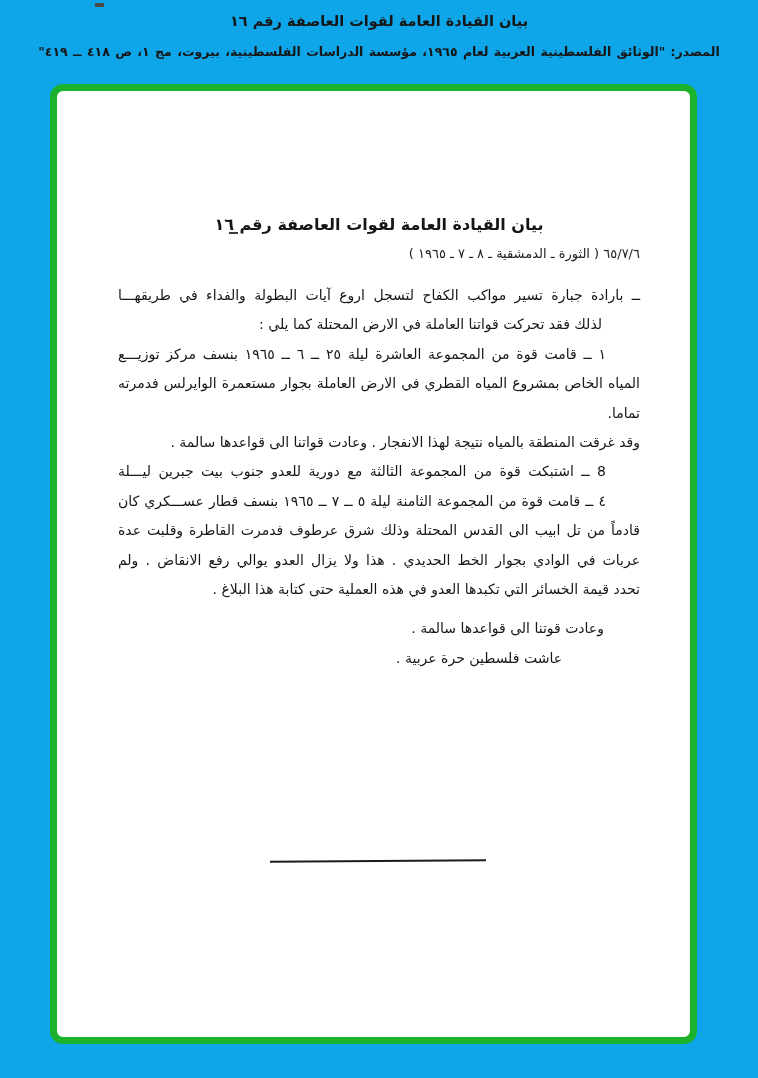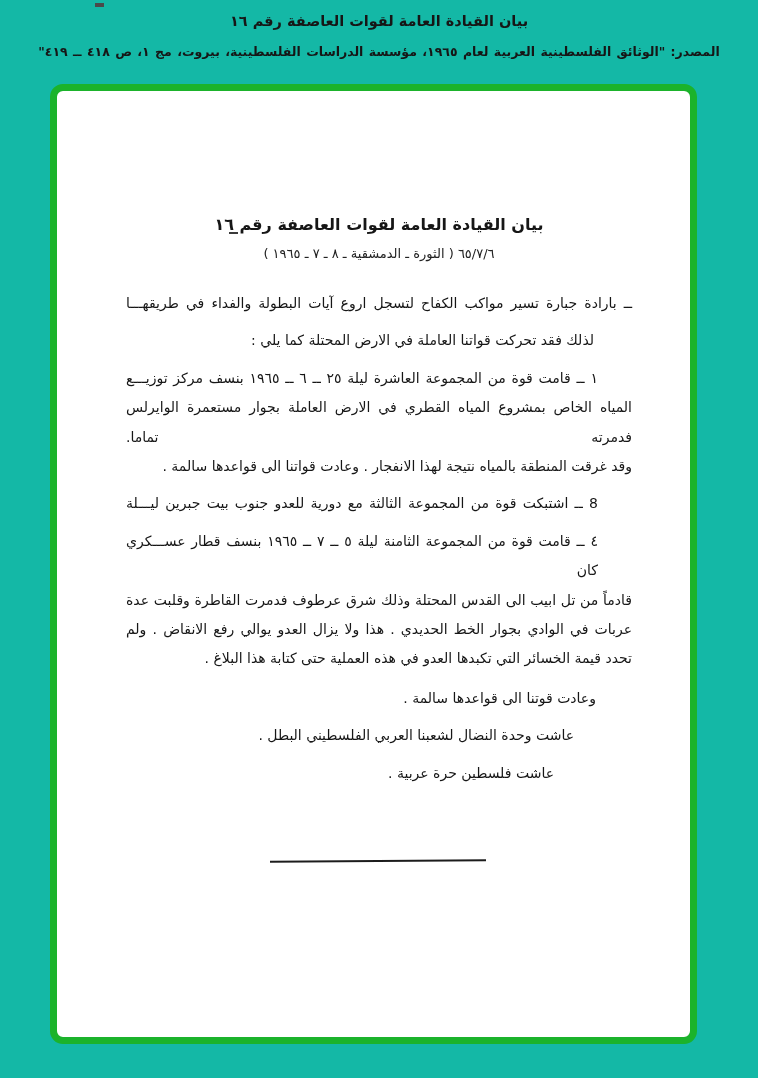--- a/index.html
+++ b/index.html
@@ -4,7 +4,7 @@
 <style>
   html,body { margin:0; padding:0; background:#ffffff; }
   .page {
-    position:relative; width:758px; height:1078px; background:#14b8a6;
+    position:relative; width:758px; height:1078px; background:#0ea5e9;
     overflow:hidden; font-family:"DejaVu Sans", sans-serif; color:#161616;
     direction:rtl;
   }

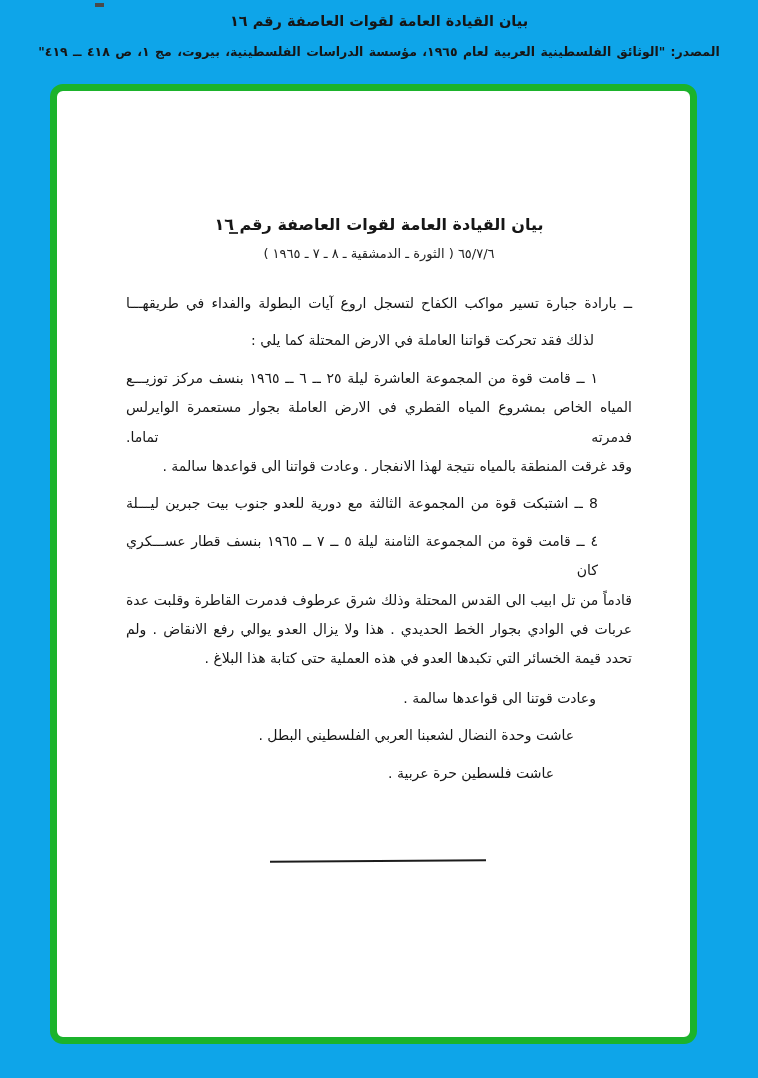--- a/index.html
+++ b/index.html
@@ -27,7 +27,7 @@
   }
   .title-dash { position:absolute; top:141px; left:172px; width:9px; height:2px; background:#3a3a3a; }
   .doc-dateline {
-    position:absolute; top:155px; left:61px; width:522px; text-align:center;
+    position:absolute; top:155px; left:61px; width:522px; 
     font-size:13px; color:#222;
   }
   .doc-body {

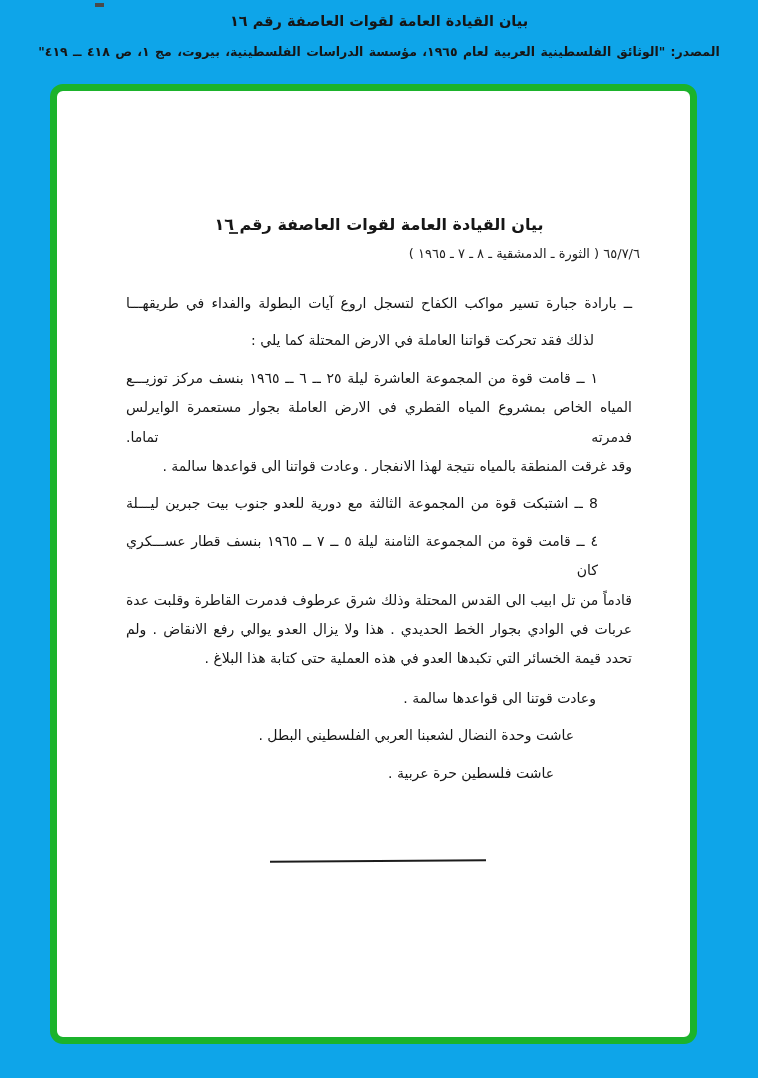--- a/index.html
+++ b/index.html
@@ -34,7 +34,7 @@
     position:absolute; top:190px; left:61px; width:522px;
     font-size:14px; line-height:29.4px;
   }
-  .para { margin:8px; }
+  .para { margin:0; }
   .dline { text-align:right; }
   .dline.fill { text-align:justify; text-align-last:justify; }
   .sep {

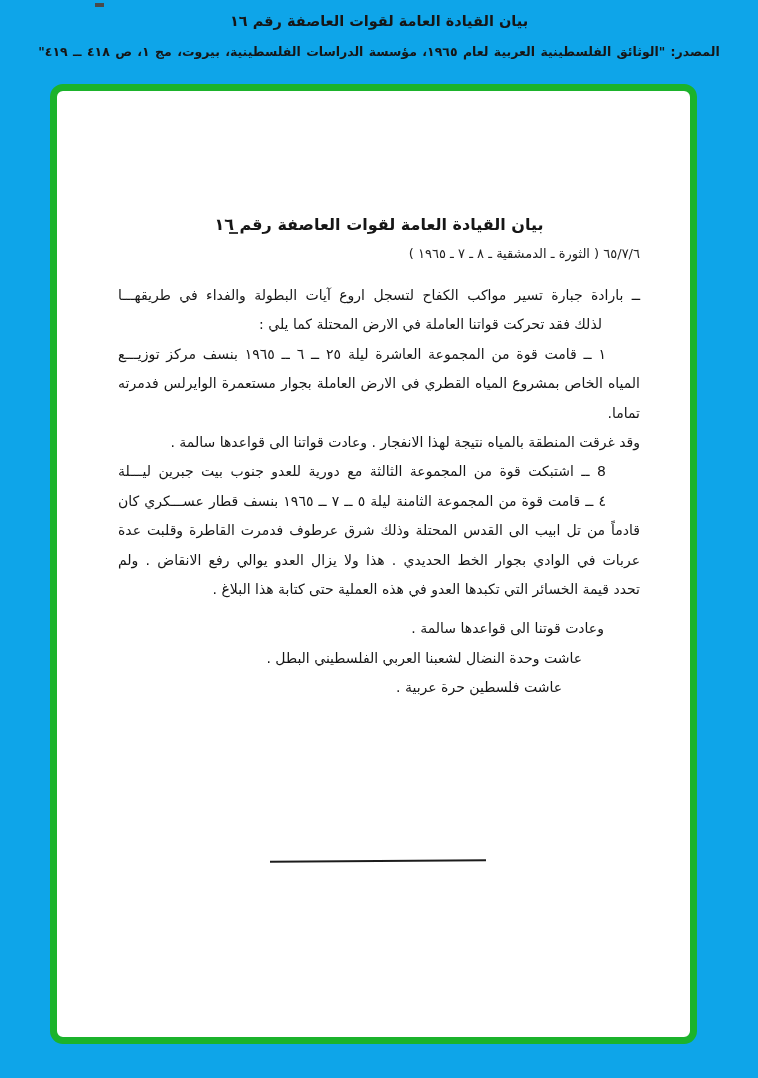--- a/index.html
+++ b/index.html
@@ -80,9 +80,6 @@
           <div class="dline" style="padding-right: 36px;">وعادت قوتنا الى قواعدها سالمة .</div>
         </div>
         <div class="para">
-          <div class="dline" style="padding-right: 58px;">عاشت وحدة النضال لشعبنا العربي الفلسطيني البطل .</div>
-        </div>
-        <div class="para">
           <div class="dline" style="padding-right: 78px;">عاشت فلسطين حرة عربية .</div>
         </div>
       </div>

